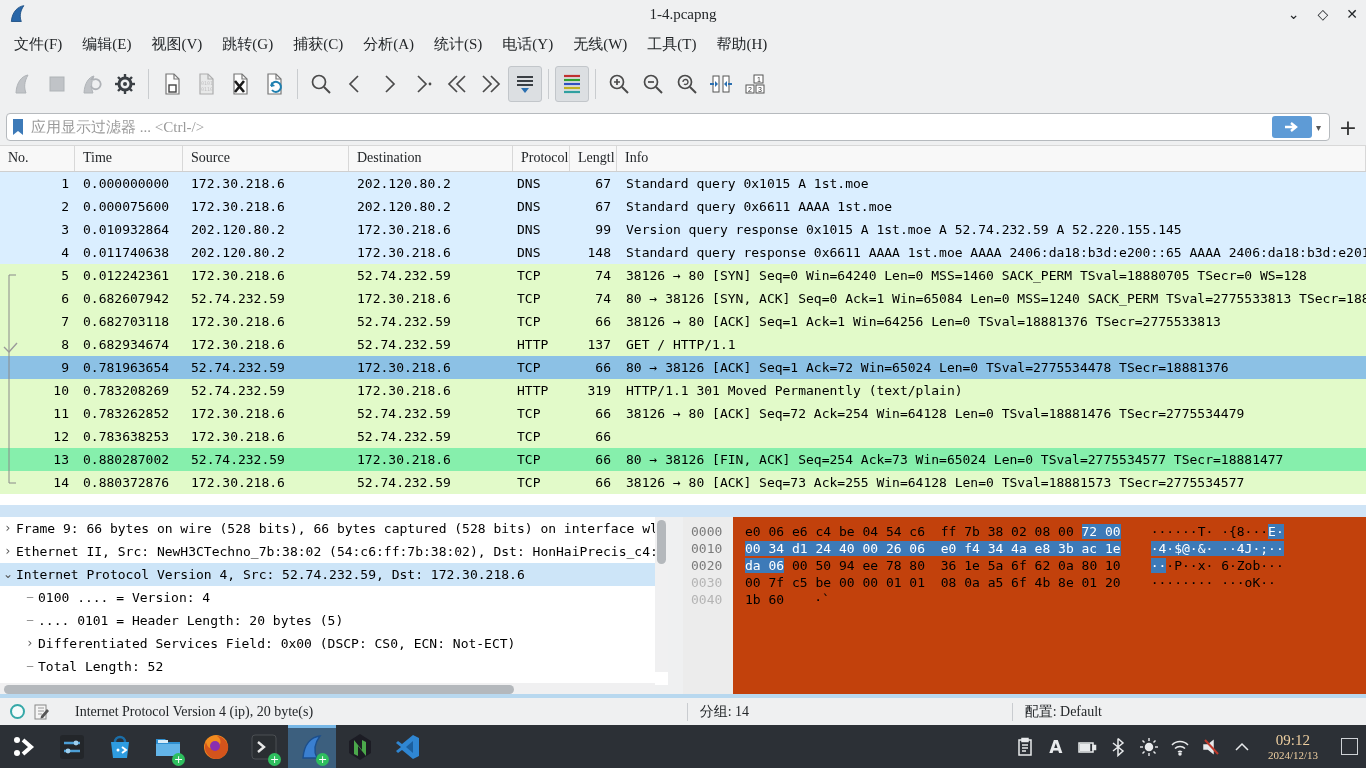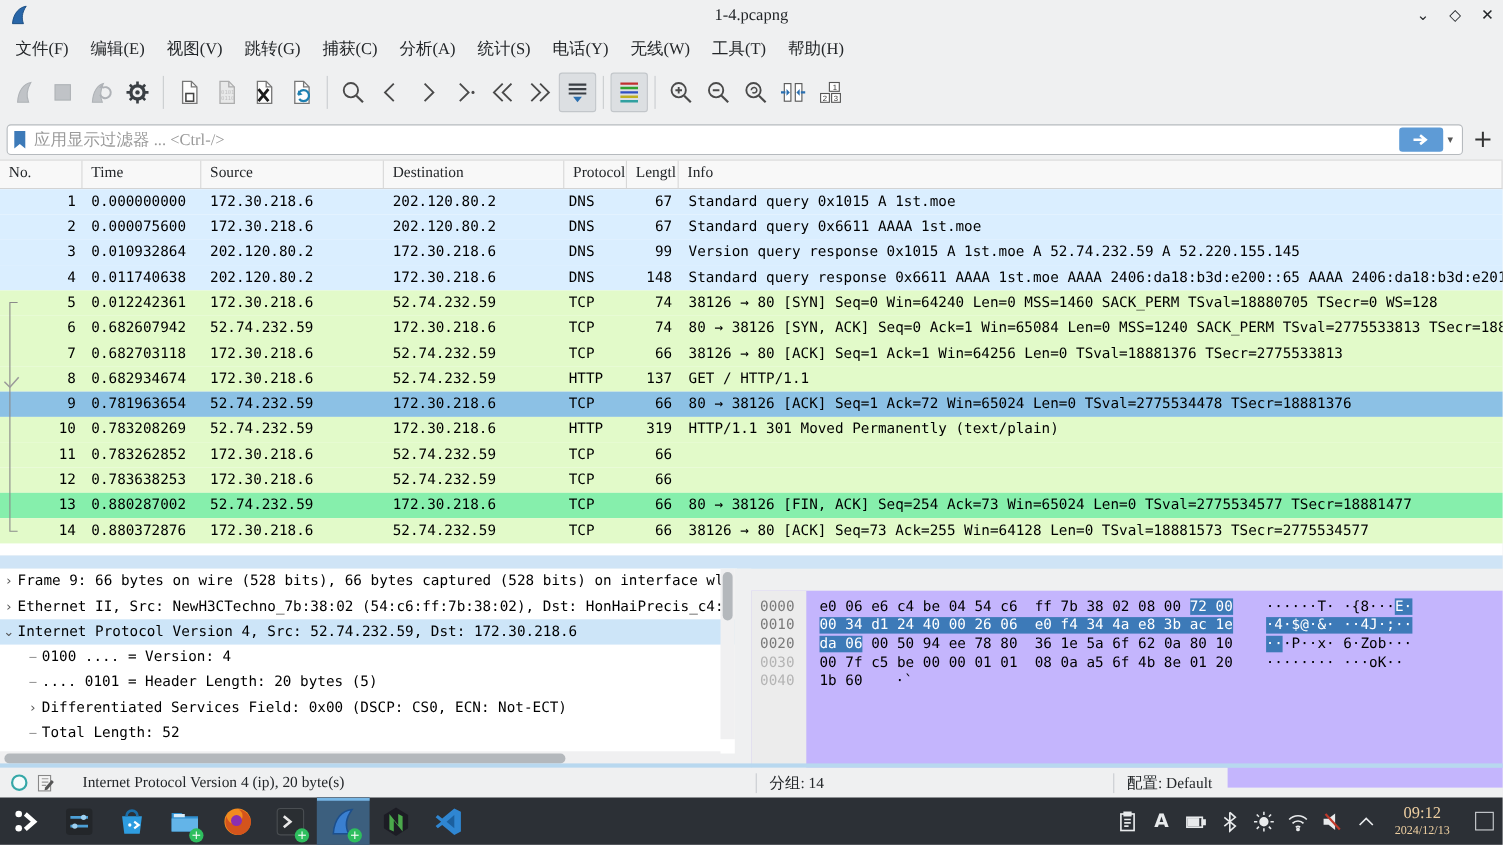--- a/index.html
+++ b/index.html
@@ -418,6 +418,7 @@
       <div>52.74.232.59</div>
       <div>TCP</div>
       <div class="len">66</div>
+      <div>38126 → 80 [ACK] Seq=72 Ack=254 Win=64128 Len=0 TSval=18881476 TSecr=2775534479</div>
     </div>
     <div class="prow" style="background:#e2fac9">
       <div class="no">12</div>

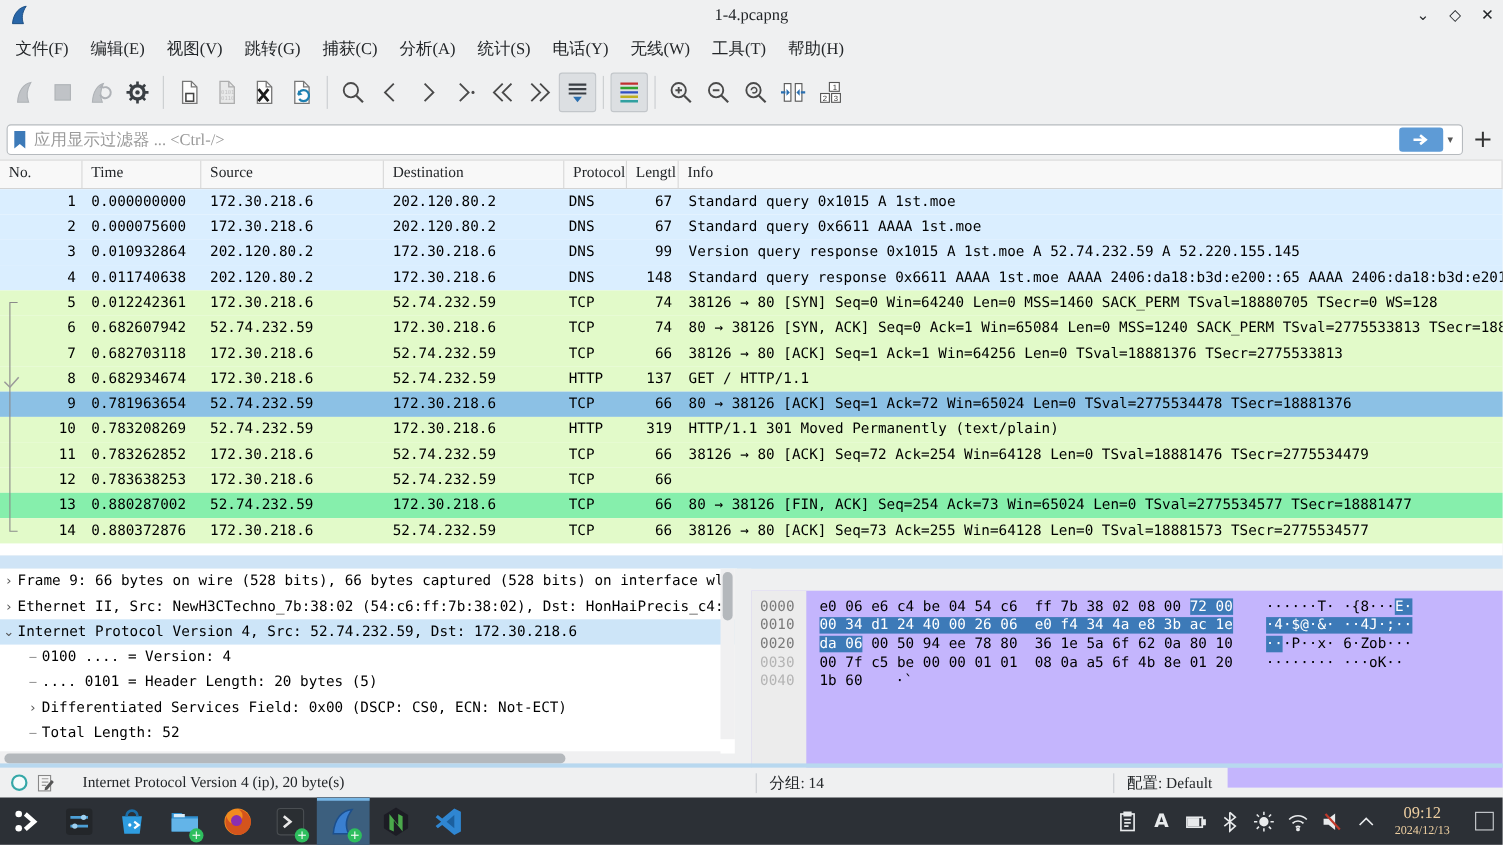--- a/index.html
+++ b/index.html
@@ -69,8 +69,8 @@
                            border-radius:5px; }
   #pane-gap { position:absolute; left:668px; top:517px; width:15px; height:179px; background:#eff0f1; }
   
-  #hex-pane { position:absolute; left:683px; top:517px; width:683px; height:179px; background:#c4b5fd;
-              font-family:"DejaVu Sans Mono", monospace; font-size:13px; display:flex;margin-top:20px; }
+  #hex-pane { position:absolute; left:683px; top:517px; width:683px; height:179px; background:#c2410c;
+              font-family:"DejaVu Sans Mono", monospace; font-size:13px; display:flex; }
   #hex-offsets { width:50px; background:#ececec; padding-top:6px; }
   #hex-offsets div { height:17px; line-height:17px; padding-left:8px; color:#7a7a7a; }
   #hex-offsets div.dim { color:#b4b4b4; }

